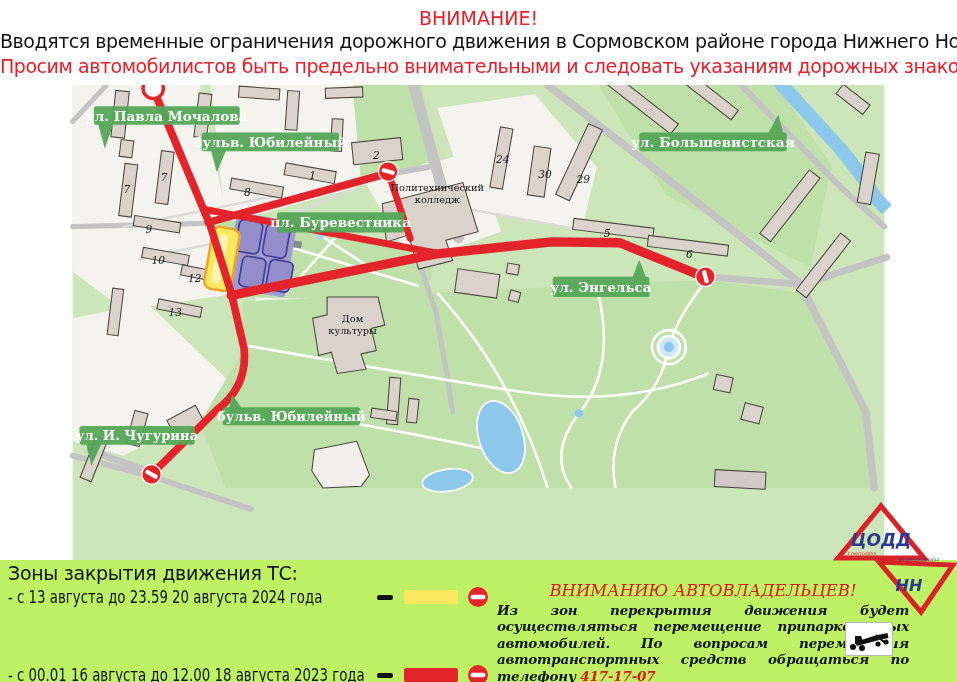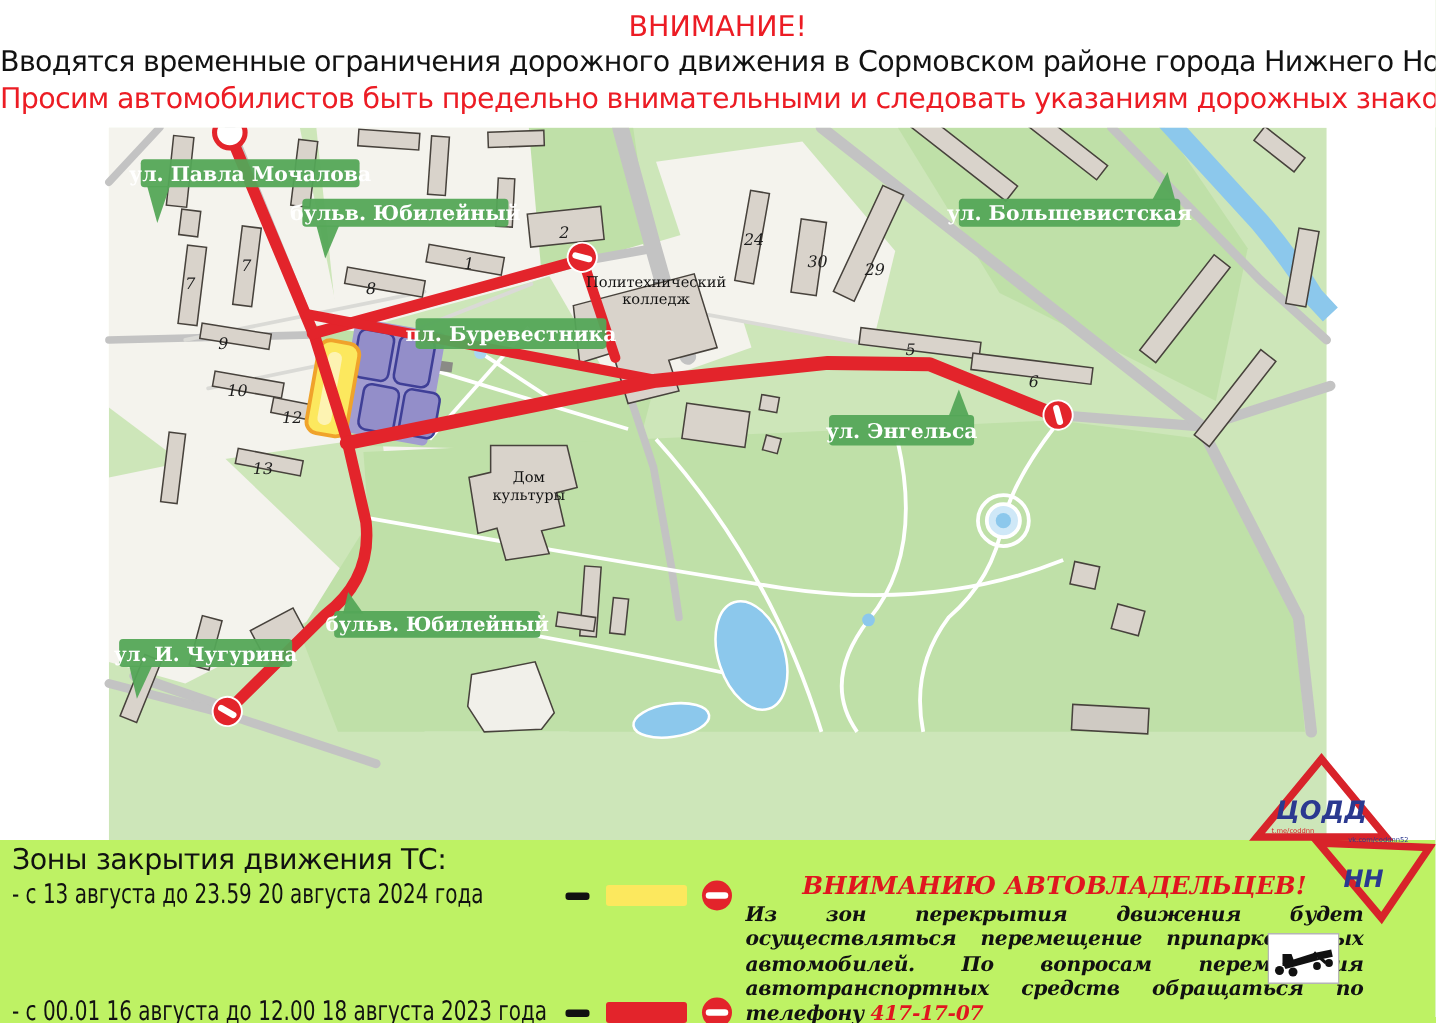--- a/index.html
+++ b/index.html
@@ -26,7 +26,7 @@
   .leg-swatch{position:absolute;left:404px;top:4px;}
   .leg-noentry{position:absolute;left:467px;top:0px;}
   .notice-title{position:absolute;left:497px;top:21px;width:412px;text-align:center;
-    font-family:"DejaVu Serif",serif;font-weight:bold;font-style:italic;font-size:16.5px;color:#e0161f;}
+    font-family:"DejaVu Serif",serif;font-weight:normal;font-style:italic;font-size:16.5px;color:#e0161f;}
   .notice-body{position:absolute;left:497px;top:42px;width:412px;text-align:justify;
     font-family:"DejaVu Serif",serif;font-weight:bold;font-style:italic;font-size:13.5px;
     line-height:1.22;color:#111;letter-spacing:-0.2px;}

